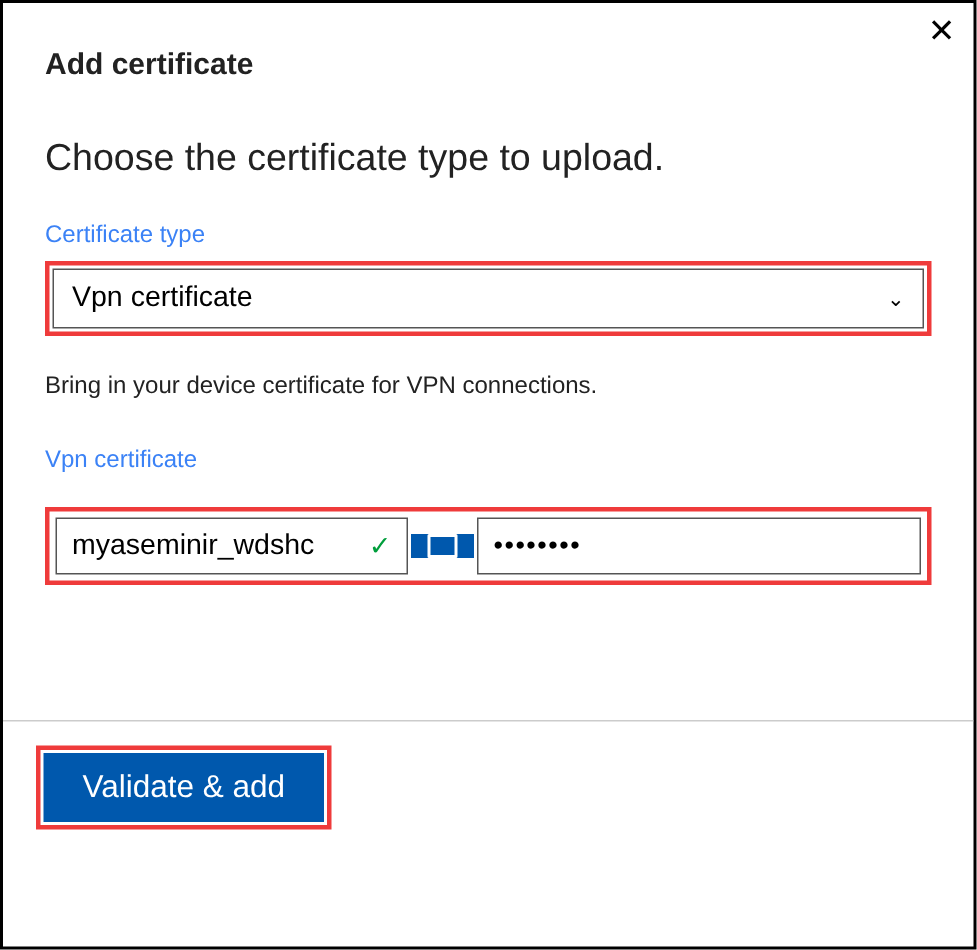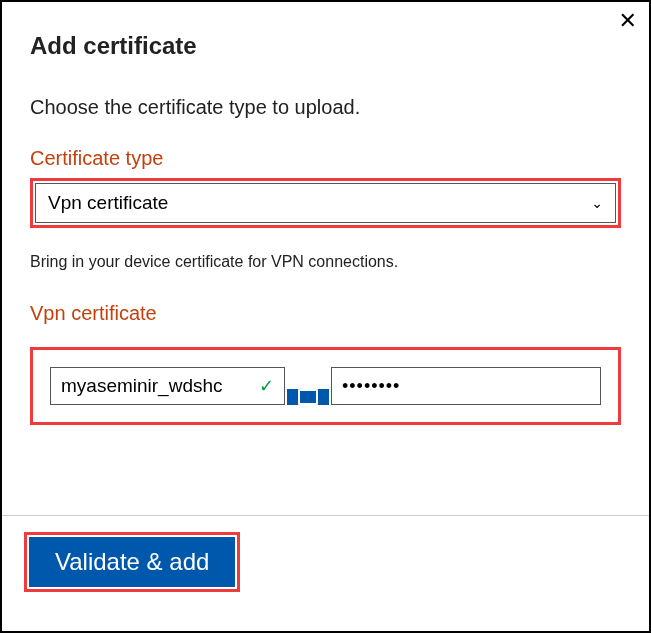--- a/index.html
+++ b/index.html
@@ -32,7 +32,7 @@
       padding: 30px 28px 20px 28px;
     }
     .title {
-      font-size: 24px;
+      font-size: 20px;
       font-weight: 600;
       color: #222;
       margin-bottom: 36px;

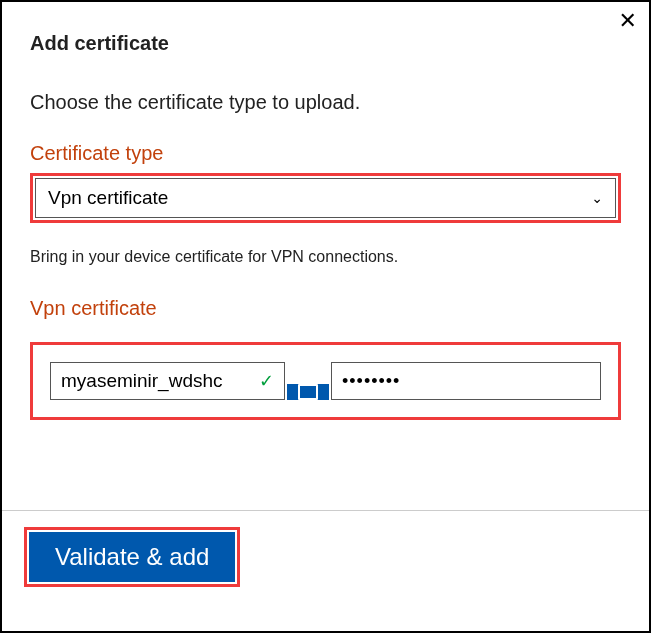--- a/index.html
+++ b/index.html
@@ -38,7 +38,7 @@
       margin-bottom: 36px;
     }
     .instruction {
-      font-size: 20px;
+      font-size: 25px;
       color: #222;
       margin-bottom: 28px;
     }

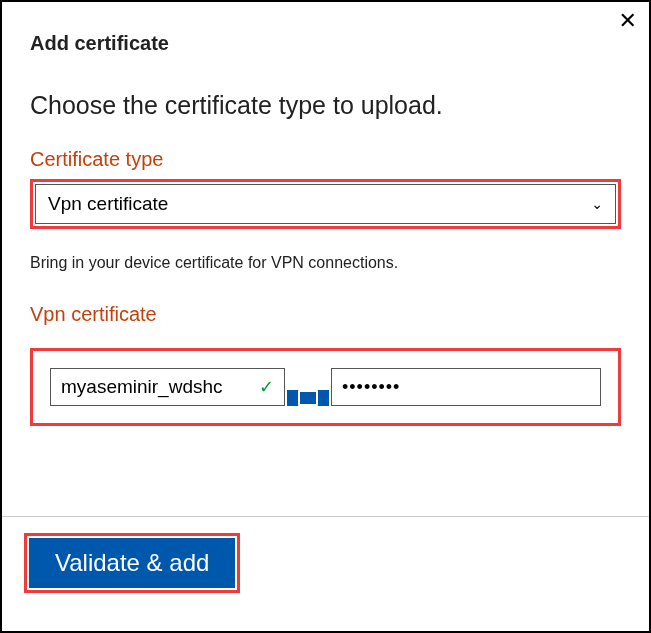--- a/index.html
+++ b/index.html
@@ -43,8 +43,8 @@
       margin-bottom: 28px;
     }
     .label {
-      font-size: 20px;
-      color: #c2410c;
+      font-size: 16px;
+      color: #3b82f6;
       margin-bottom: 8px;
       display: block;
     }

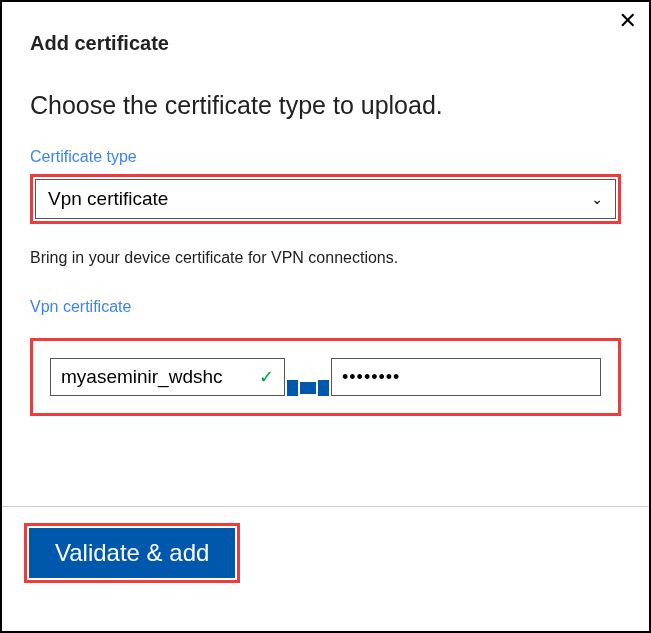--- a/index.html
+++ b/index.html
@@ -84,9 +84,9 @@
     }
     .field-row {
       display: flex;
-      align-items: flex-end;
+      align-items: center;
       border: 3px solid #ef3b3b;
-      padding: 17px;
+      padding: 4px;
     }
     .file-input-box {
       flex: 0 0 235px;

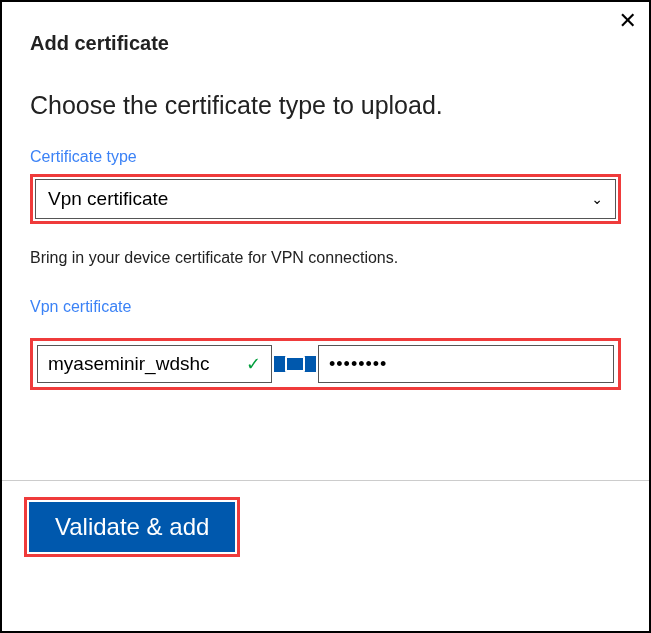--- a/index.html
+++ b/index.html
@@ -164,7 +164,7 @@
       color: #fff;
       border: none;
       padding: 11px 26px;
-      font-size: 24px;
+      font-size: 21px;
       cursor: pointer;
       font-family: inherit;
     }

